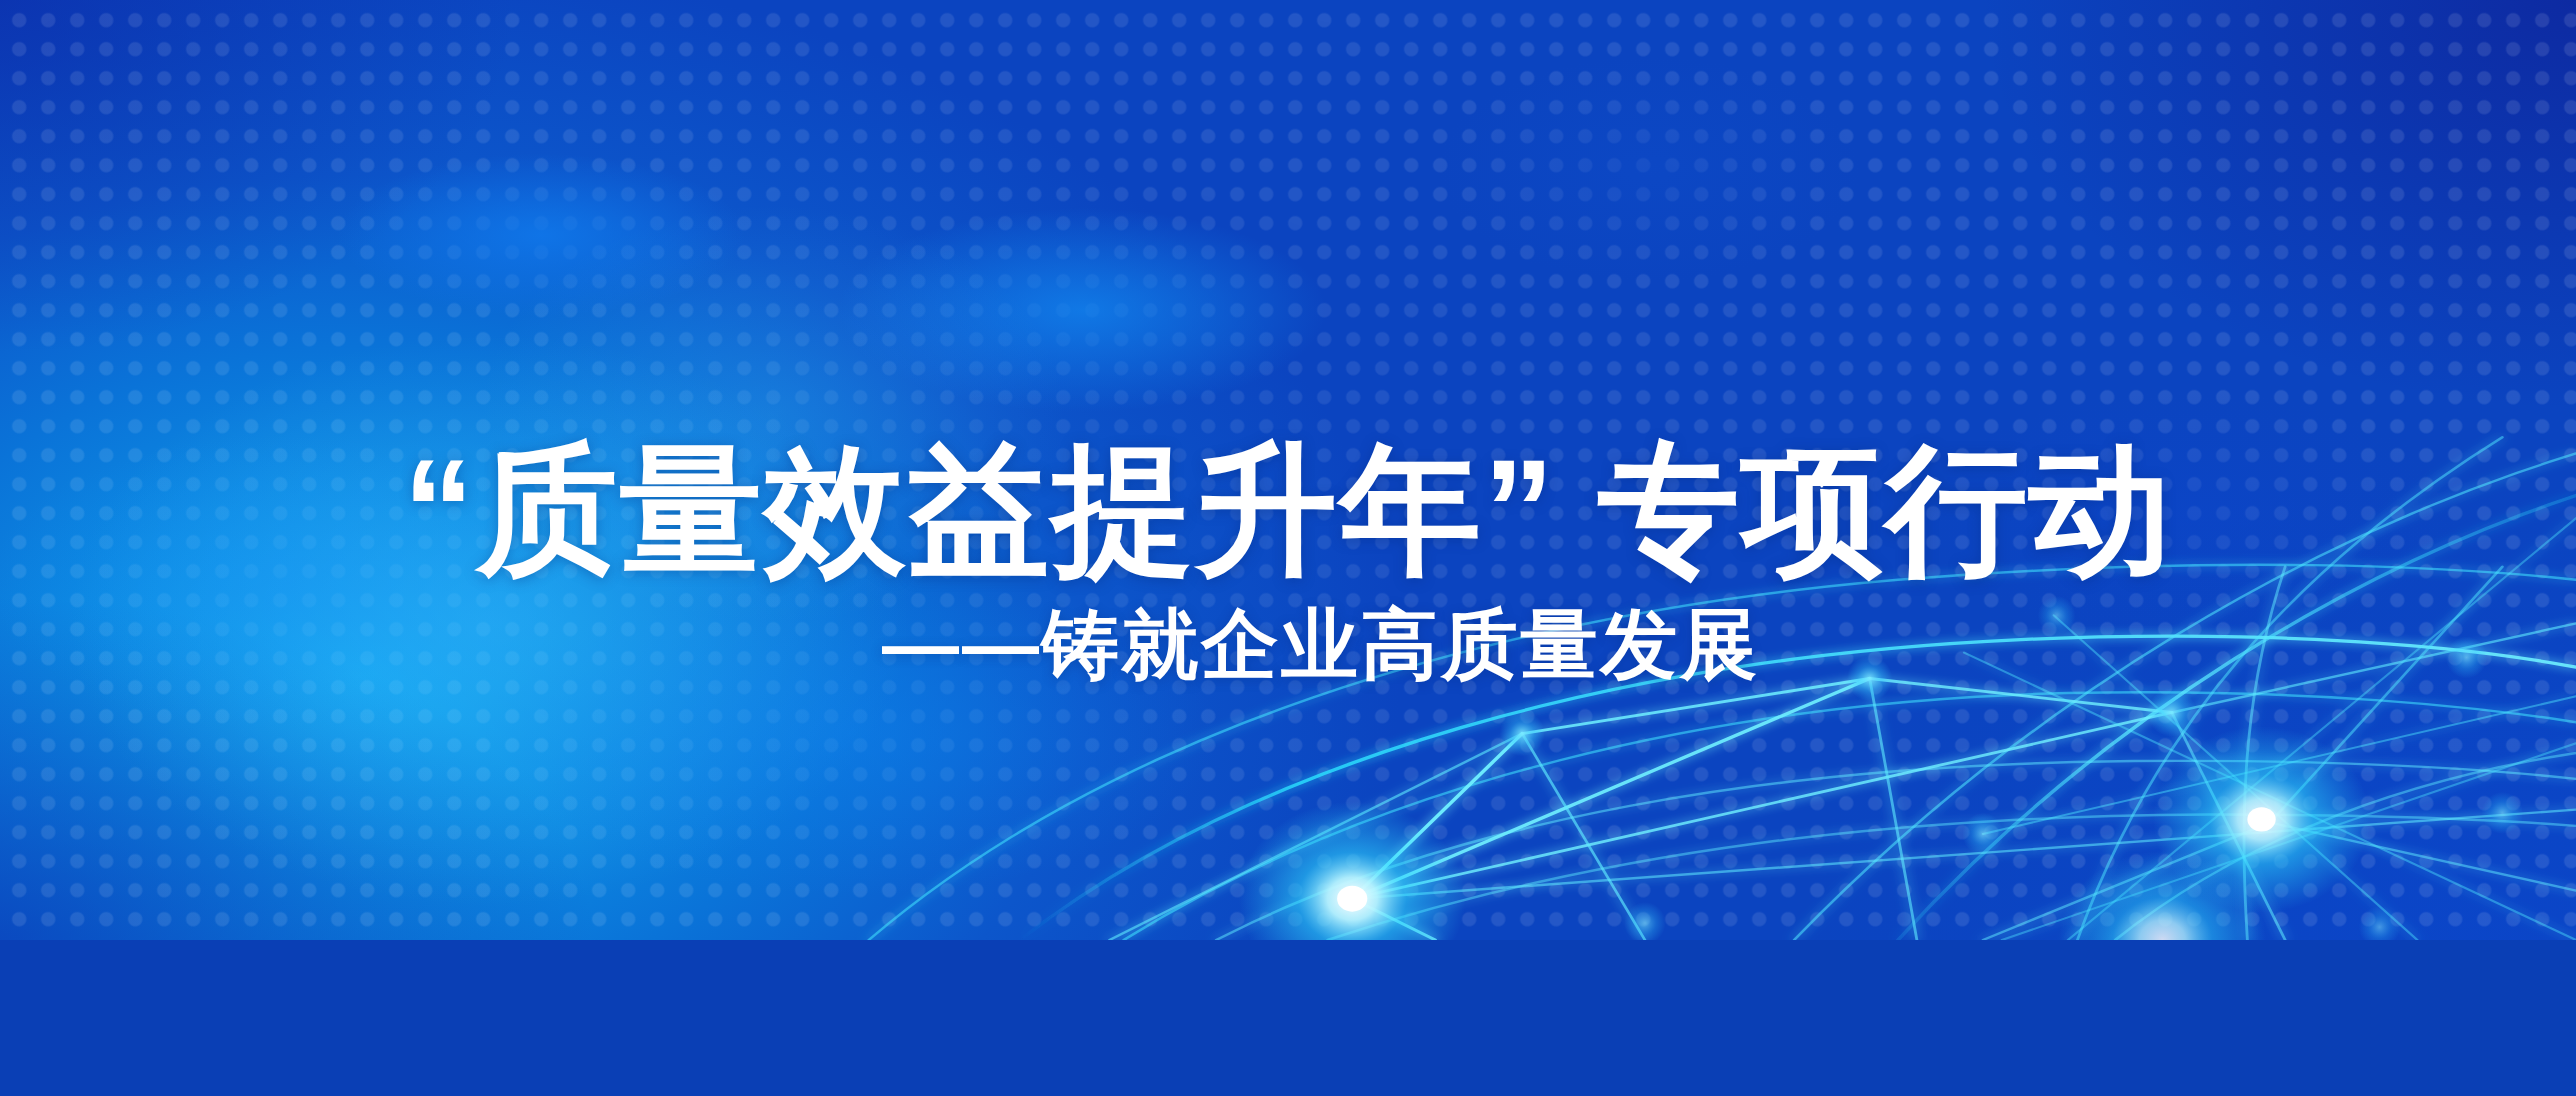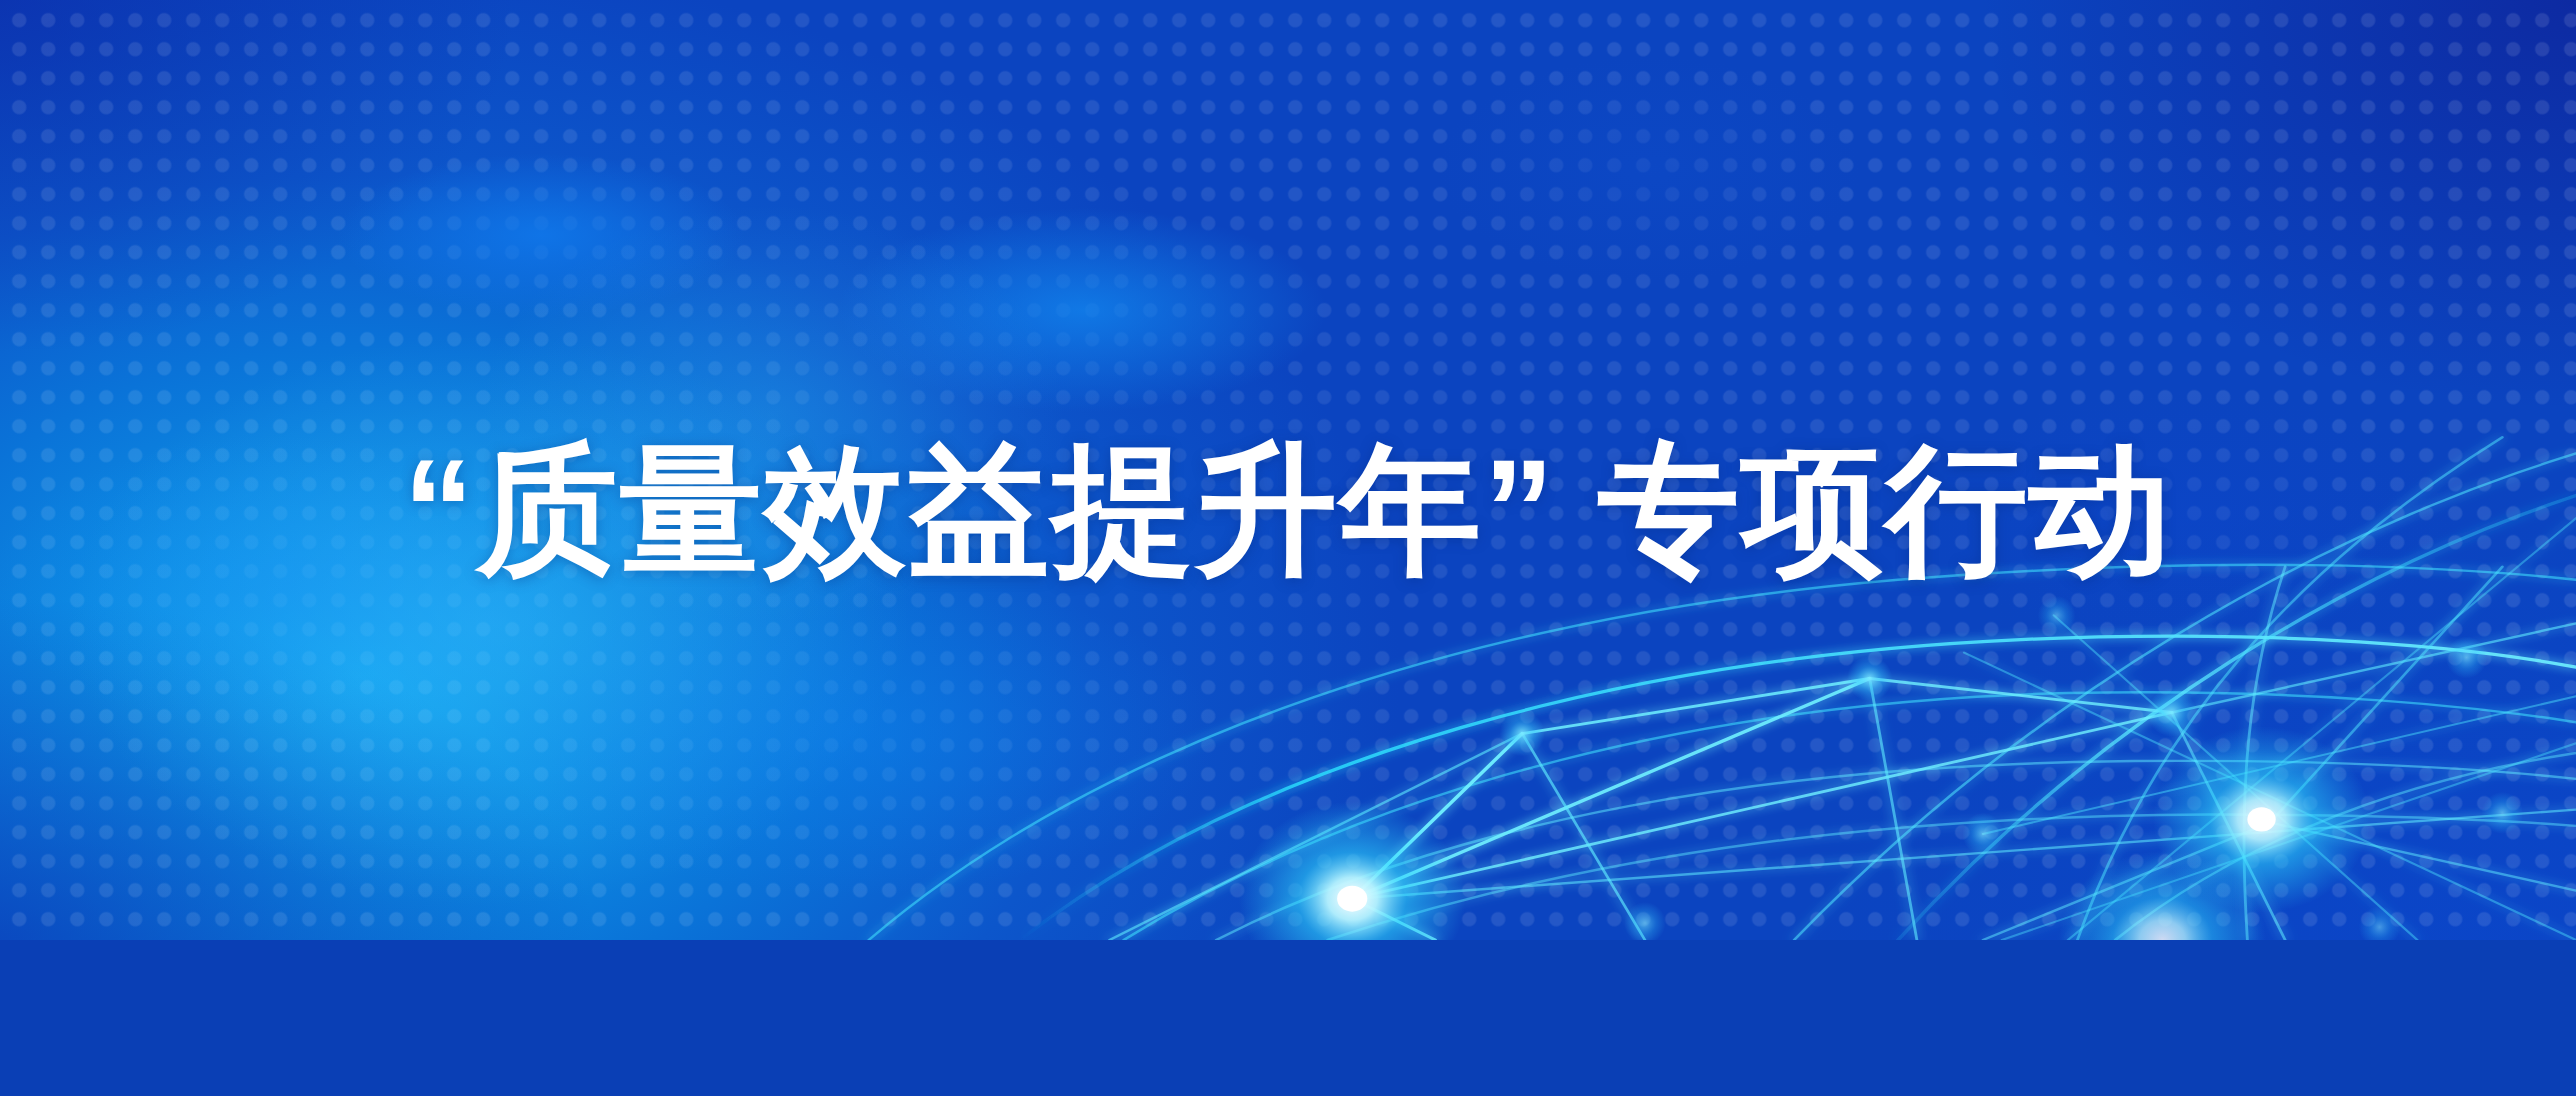--- a/index.html
+++ b/index.html
@@ -188,6 +188,7 @@
 
   <div id="text-block">
     <h1 id="main-title">“质量效益提升年” 专项行动</h1>
+    <p id="sub-title">——铸就企业高质量发展</p>
   </div>
 
 </div>

